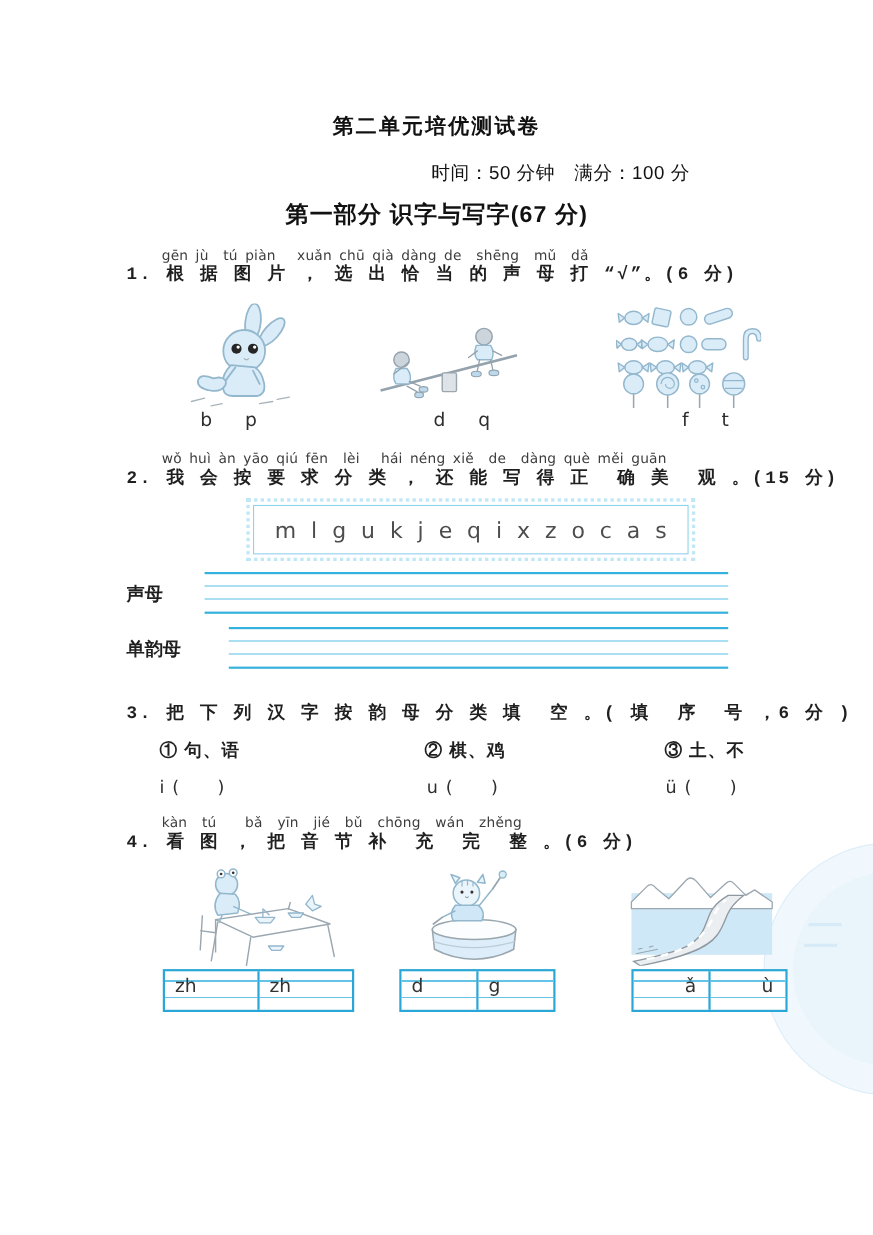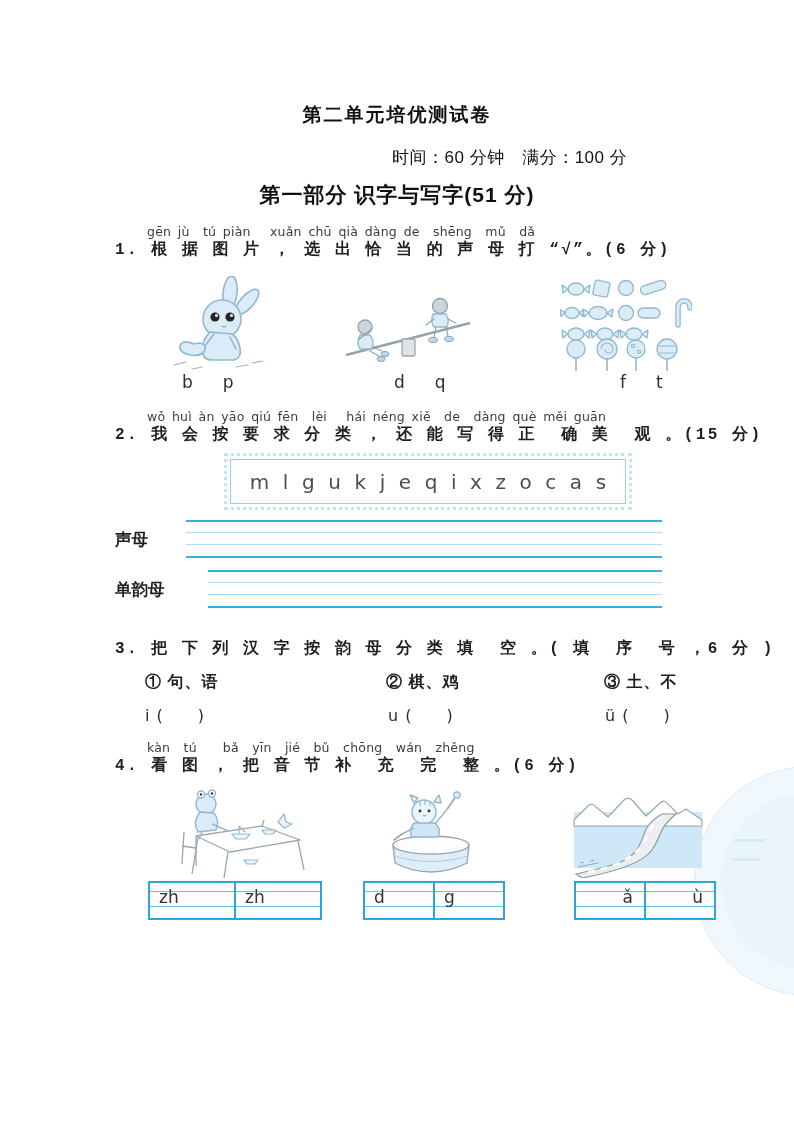--- a/index.html
+++ b/index.html
@@ -88,7 +88,7 @@
   <div class="abs watermark"></div>
 
   <div class="abs title">第二单元培优测试卷</div>
-  <div class="abs info-line">时间：60 分钟　满分：100 分</div>
+  <div class="abs info-line">时间：50 分钟　满分：100 分</div>
   <div class="abs section-heading">第一部分 识字与写字(51 分)</div>
 
   <div class="abs pinyin" style="left:147px;top:224px">gēn jù  tú piàn　 xuǎn chū qià dàng de  shēng  mǔ  dǎ</div>

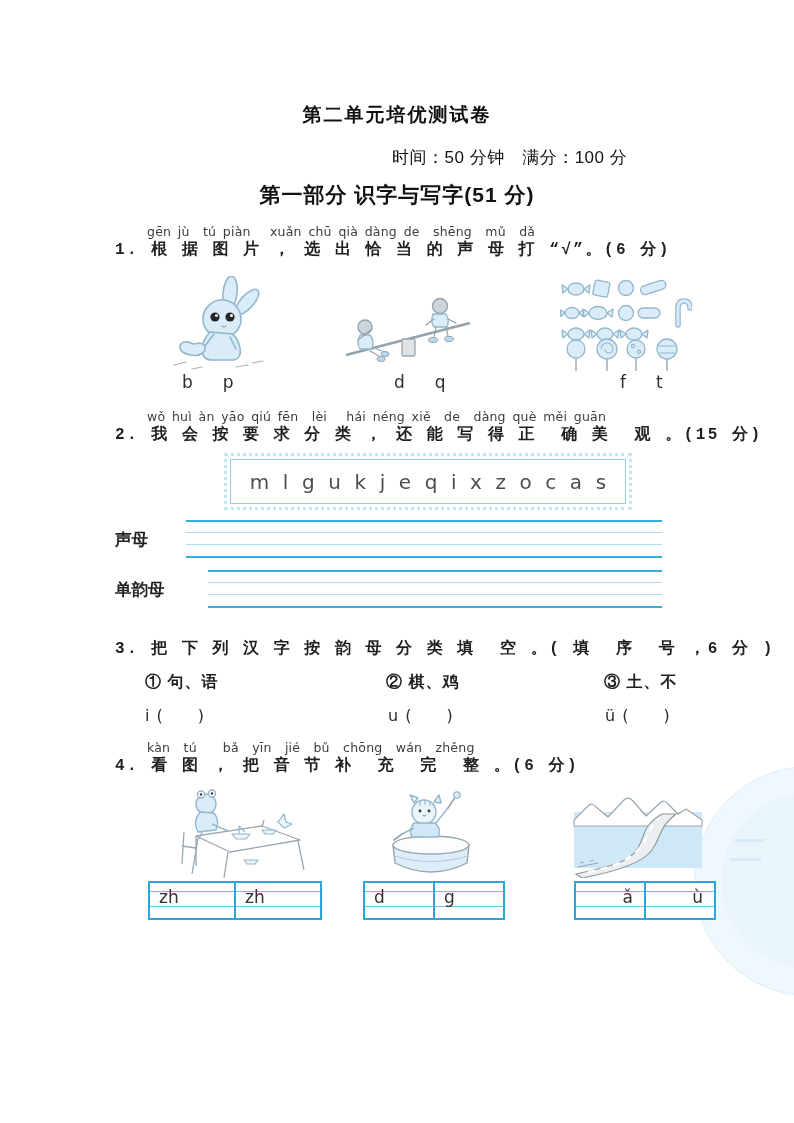--- a/index.html
+++ b/index.html
@@ -89,7 +89,7 @@
 
   <div class="abs title">第二单元培优测试卷</div>
   <div class="abs info-line">时间：50 分钟　满分：100 分</div>
-  <div class="abs section-heading">第一部分 识字与写字(51 分)</div>
+  <div class="abs section-heading">第一部分 识字与写字(67 分)</div>
 
   <div class="abs pinyin" style="left:147px;top:224px">gēn jù  tú piàn　 xuǎn chū qià dàng de  shēng  mǔ  dǎ</div>
   <div class="abs qtext" style="left:115px;top:239px">1. 根 据 图 片 ， 选 出 恰 当 的 声 母 打 “√”。(6 分)</div>

